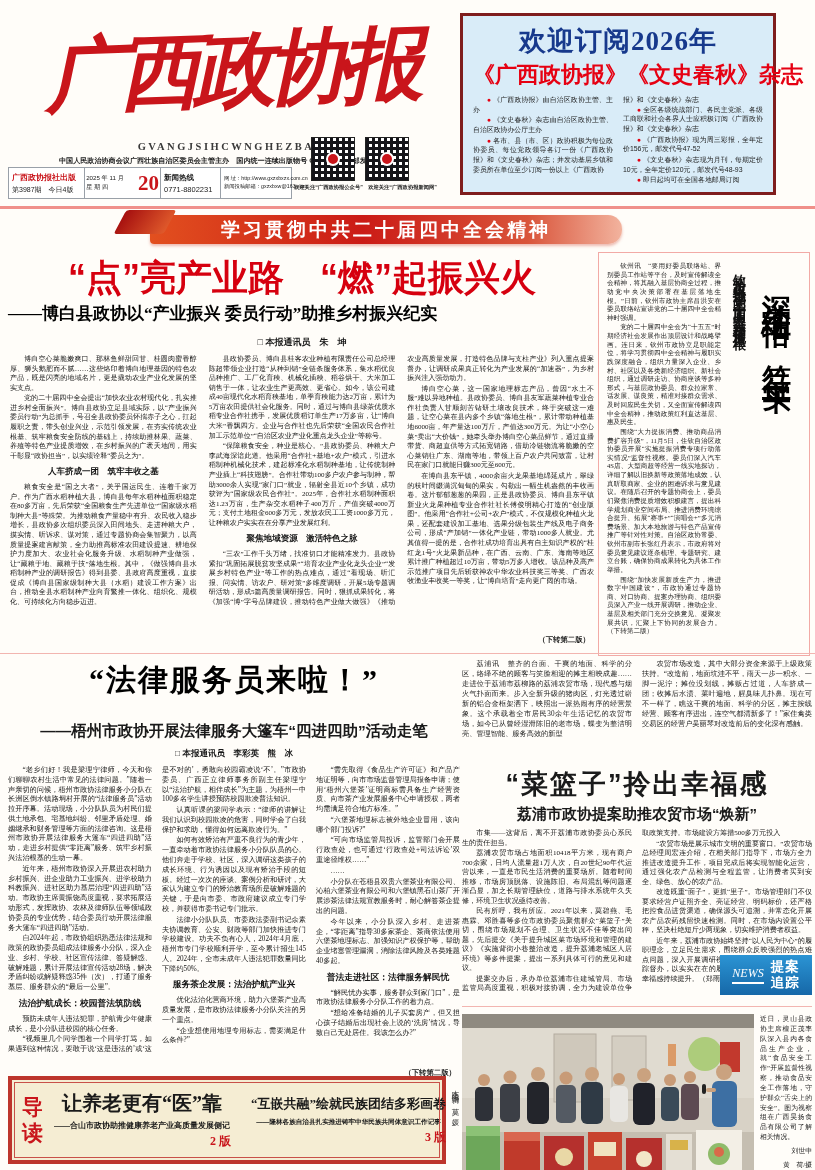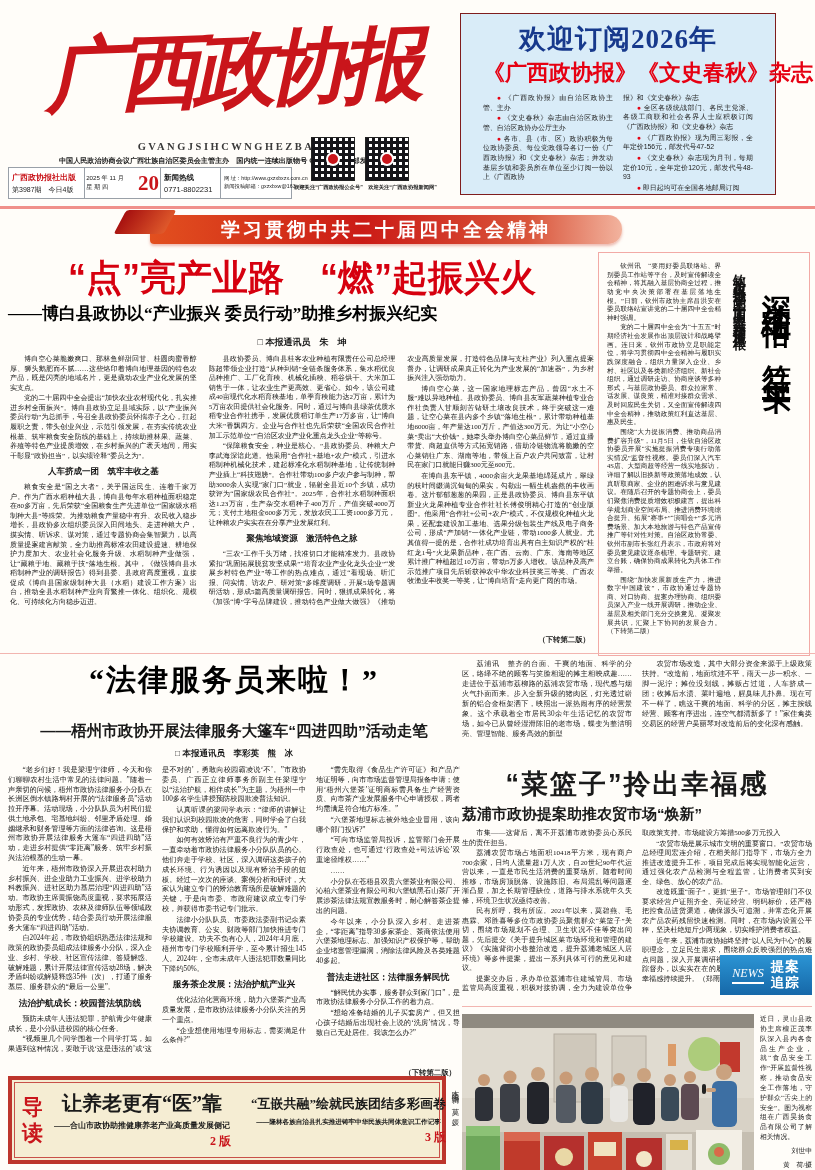--- a/index.html
+++ b/index.html
@@ -35,7 +35,7 @@
 
   
   .subscribe-box { position:absolute; left:460px; top:13px; width:316px; height:182px;
-    background:#d9ecf8; border:1px solid #7f1d1d; padding:7px 22px 5px; }
+    background:#d9ecf8; border:3px solid #7f1d1d; padding:7px 10px 5px; }
   .sub-title1 { text-align:center; font-size:27px; font-weight:bold; color:#17398c; font-family:"Liberation Serif",serif; letter-spacing:1px; }
   .sub-title2 { text-align:center; font-size:22px; font-weight:900; color:#e60012; margin-top:1px; white-space:nowrap; }
   .sub-cols { display:flex; gap:10px; margin-top:5px; }

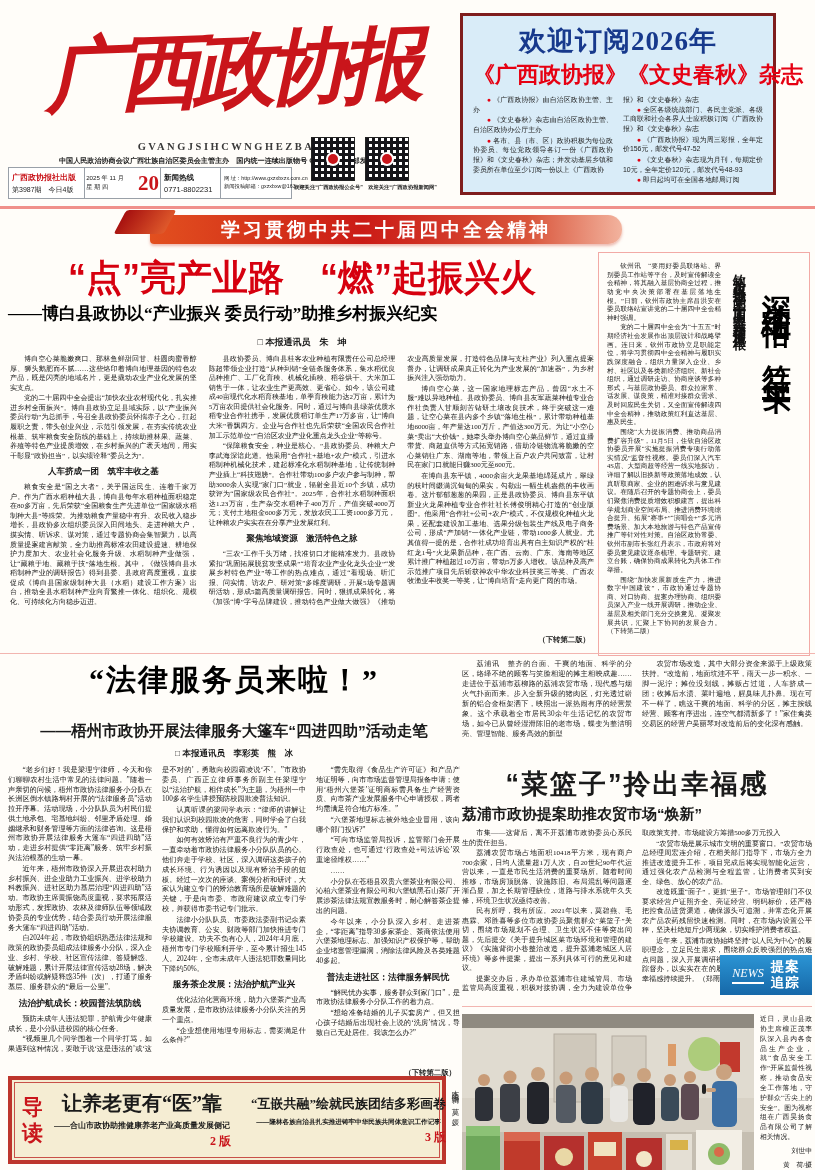--- a/index.html
+++ b/index.html
@@ -91,7 +91,7 @@
   .a3-lead { column-count:2; column-gap:10px; height:102px; font-size:7.2px; line-height:1.38;
     text-align:justify; font-family:"Liberation Serif",serif; overflow:hidden; }
   .a3-headline { text-align:center; font-size:27px; font-weight:900; margin-top:4px; letter-spacing:2px; white-space:nowrap; }
-  .a3-subtitle { font-size:15px; font-weight:bold; margin-top:3px; white-space:nowrap; }
+  .a3-subtitle { text-align:center; font-size:15px; font-weight:bold; margin-top:3px; white-space:nowrap; }
   .a3-body { position:relative; margin-top:5px; height:168px; }
   .a3-body .col-flow { column-count:2; column-gap:10px; font-size:7.1px; line-height:1.34; }
   .news-badge { position:absolute; right:0; bottom:2px; width:92px; height:40px;

